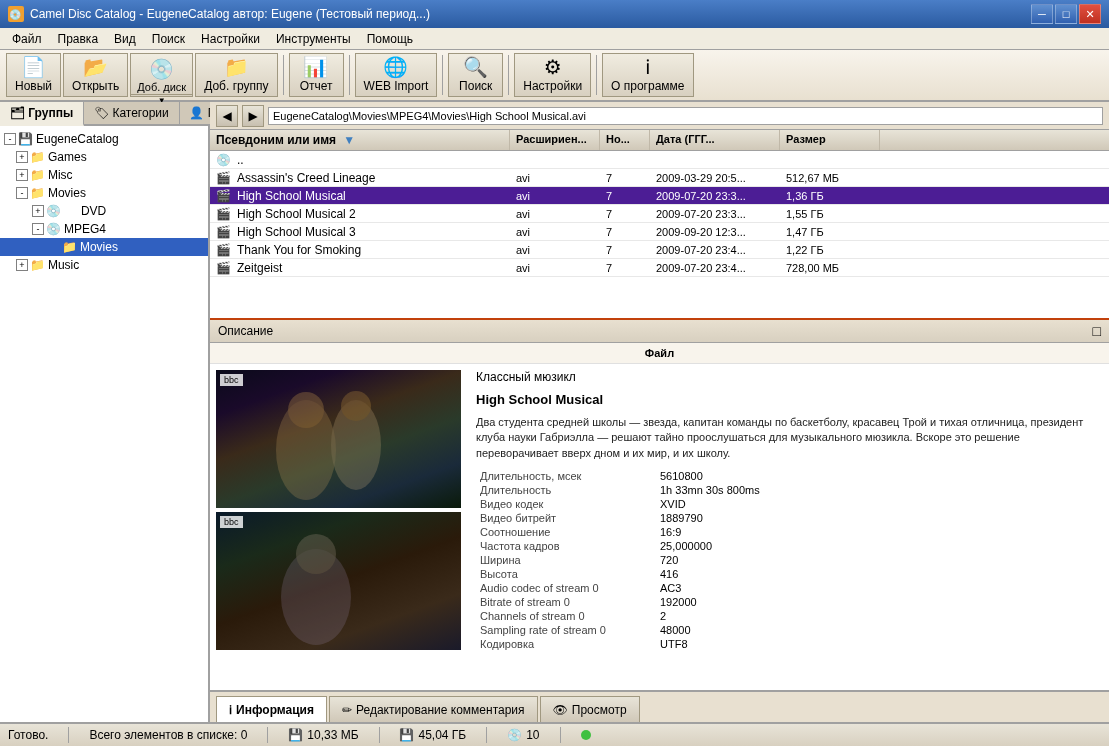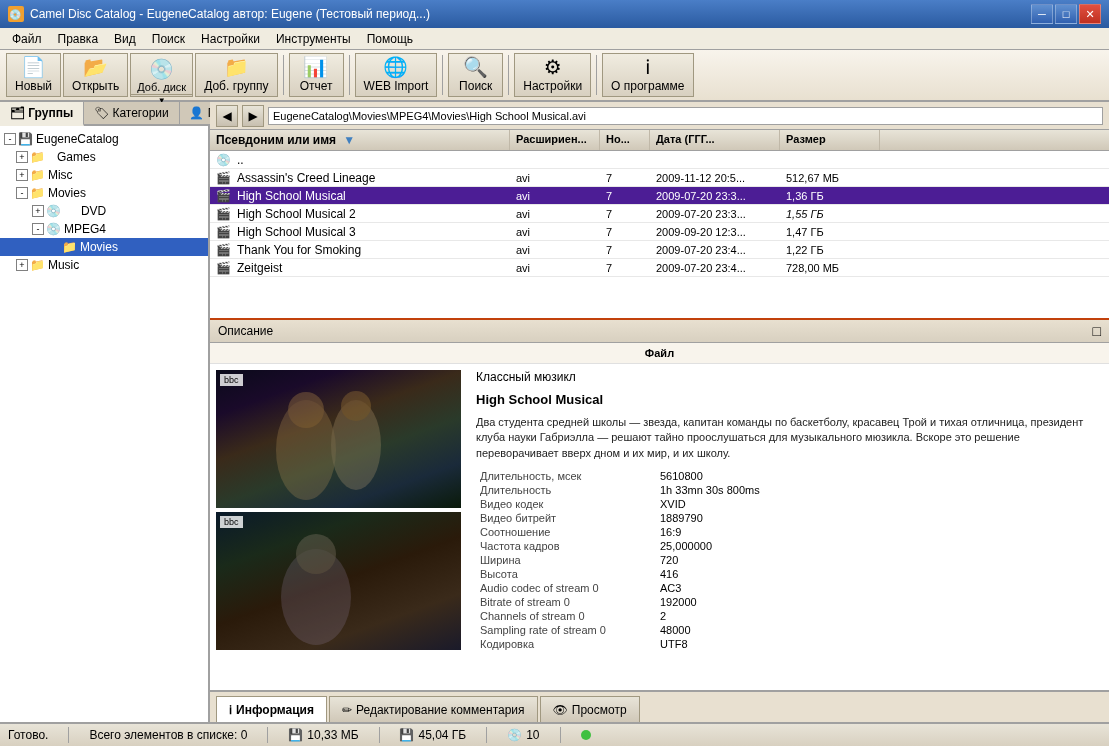--- a/index.html
+++ b/index.html
@@ -400,7 +400,7 @@
       <div class="tree-item indent-1">
         <span class="tree-expand">+</span>
         <span>📁</span>
-        <span style="margin-left:12px;">Games</span>
+        <span style="margin-left:3px;">Games</span>
       </div>
 
       <div class="tree-item indent-1">

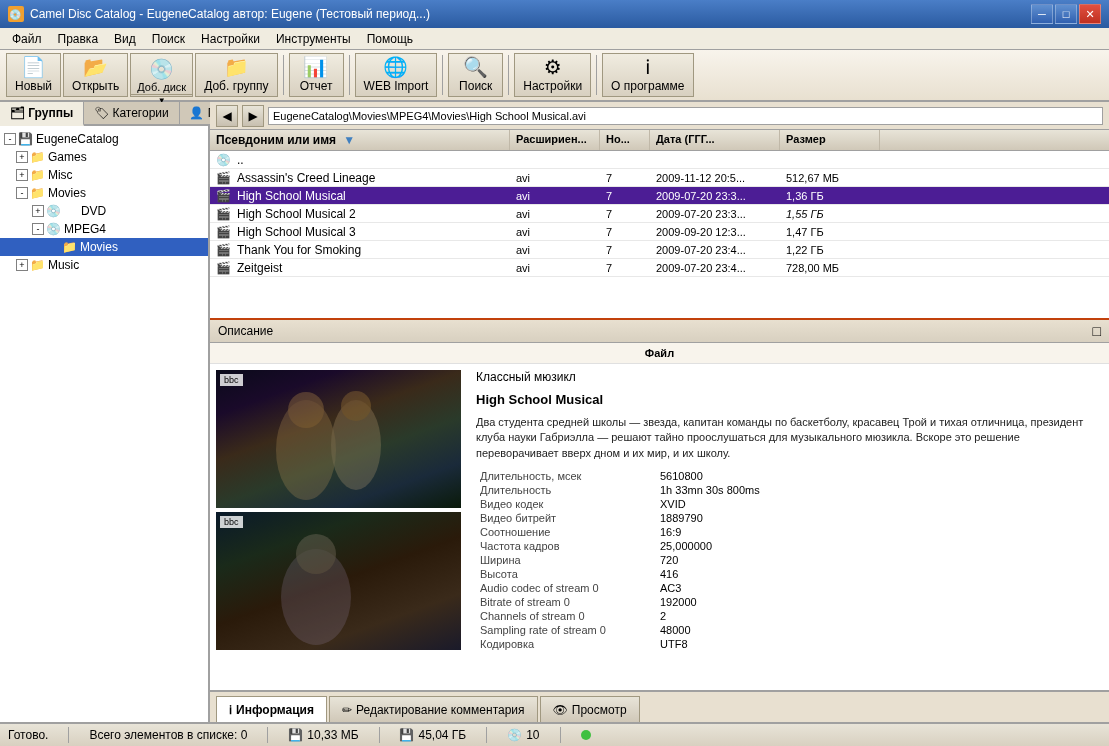--- a/index.html
+++ b/index.html
@@ -478,7 +478,7 @@
         </div>
         <div class="file-cell" style="width:90px;">avi</div>
         <div class="file-cell" style="width:50px;">7</div>
-        <div class="file-cell" style="width:130px;">2009-11-12 20:5...</div>
+        <div class="file-cell" style="width:130px;">2009-03-29 20:5...</div>
         <div class="file-cell" style="width:100px;">512,67 МБ</div>
       </div>
 

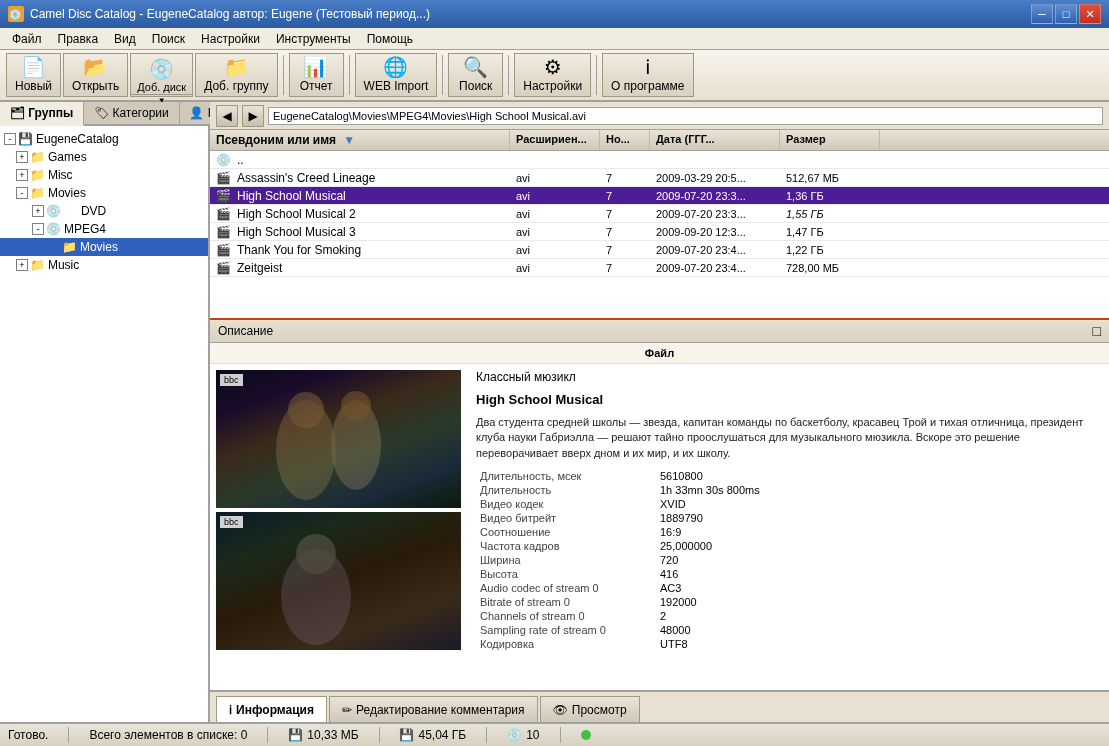--- a/index.html
+++ b/index.html
@@ -501,7 +501,7 @@
         <div class="file-cell" style="width:90px;">avi</div>
         <div class="file-cell" style="width:50px;">7</div>
         <div class="file-cell" style="width:130px;">2009-07-20 23:3...</div>
-        <div class="file-cell" style="width:100px;font-style:italic;">1,55 ГБ</div>
+        <div class="file-cell" style="width:100px;">1,55 ГБ</div>
       </div>
 
       <div class="file-row">

